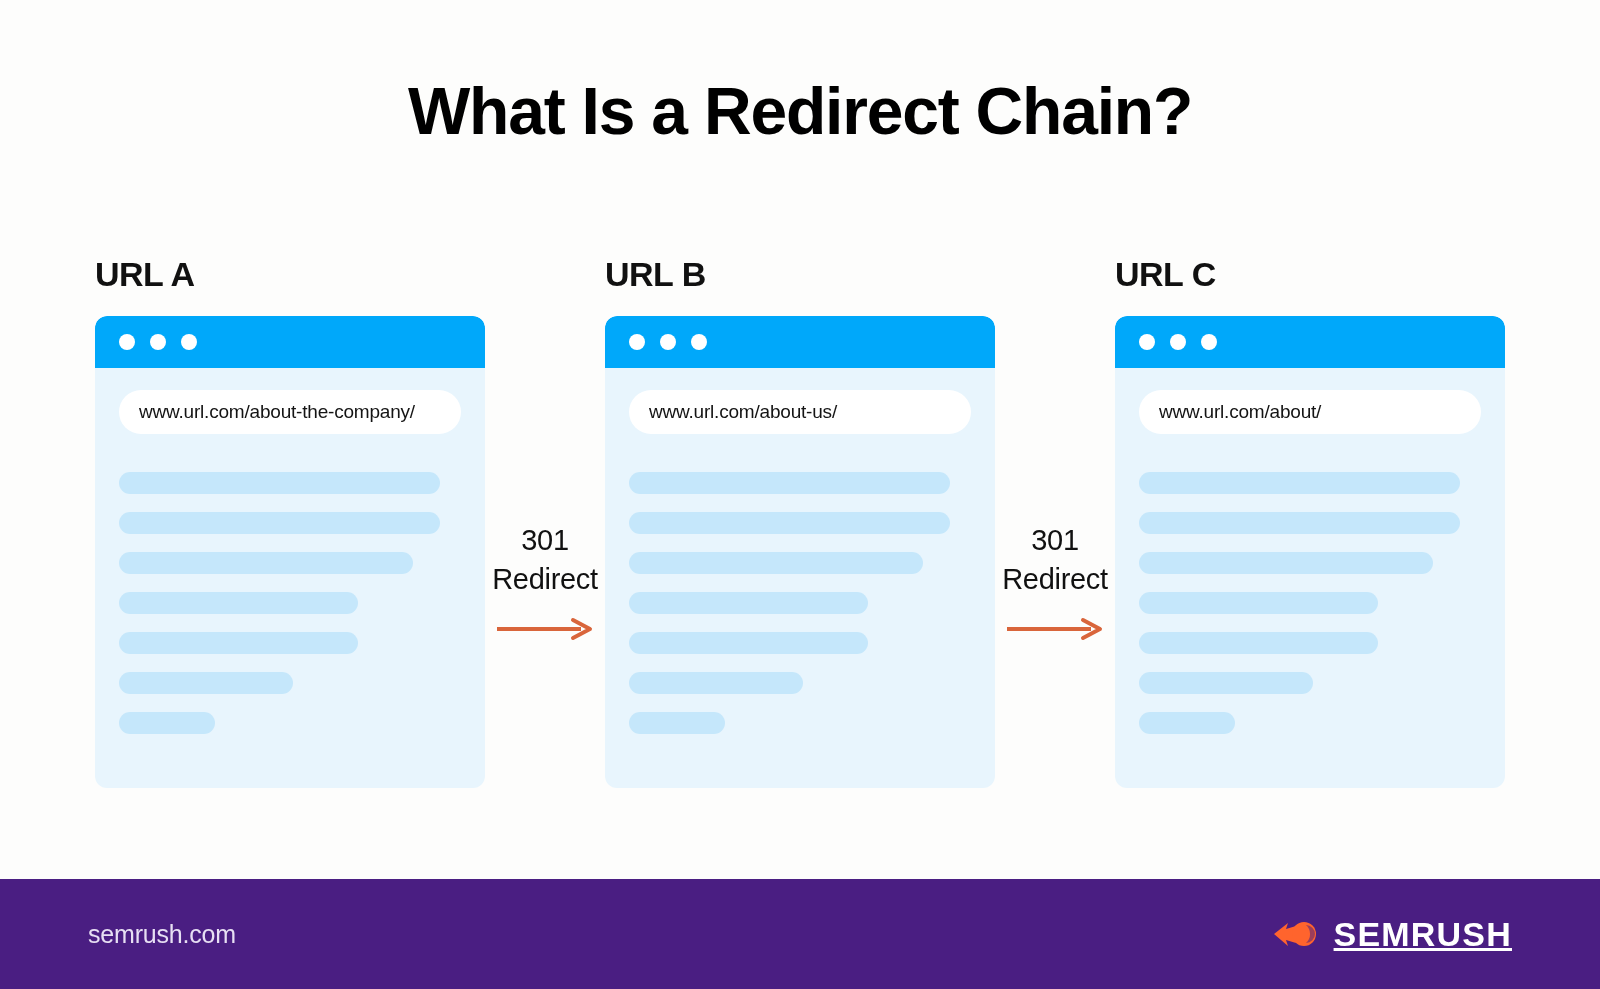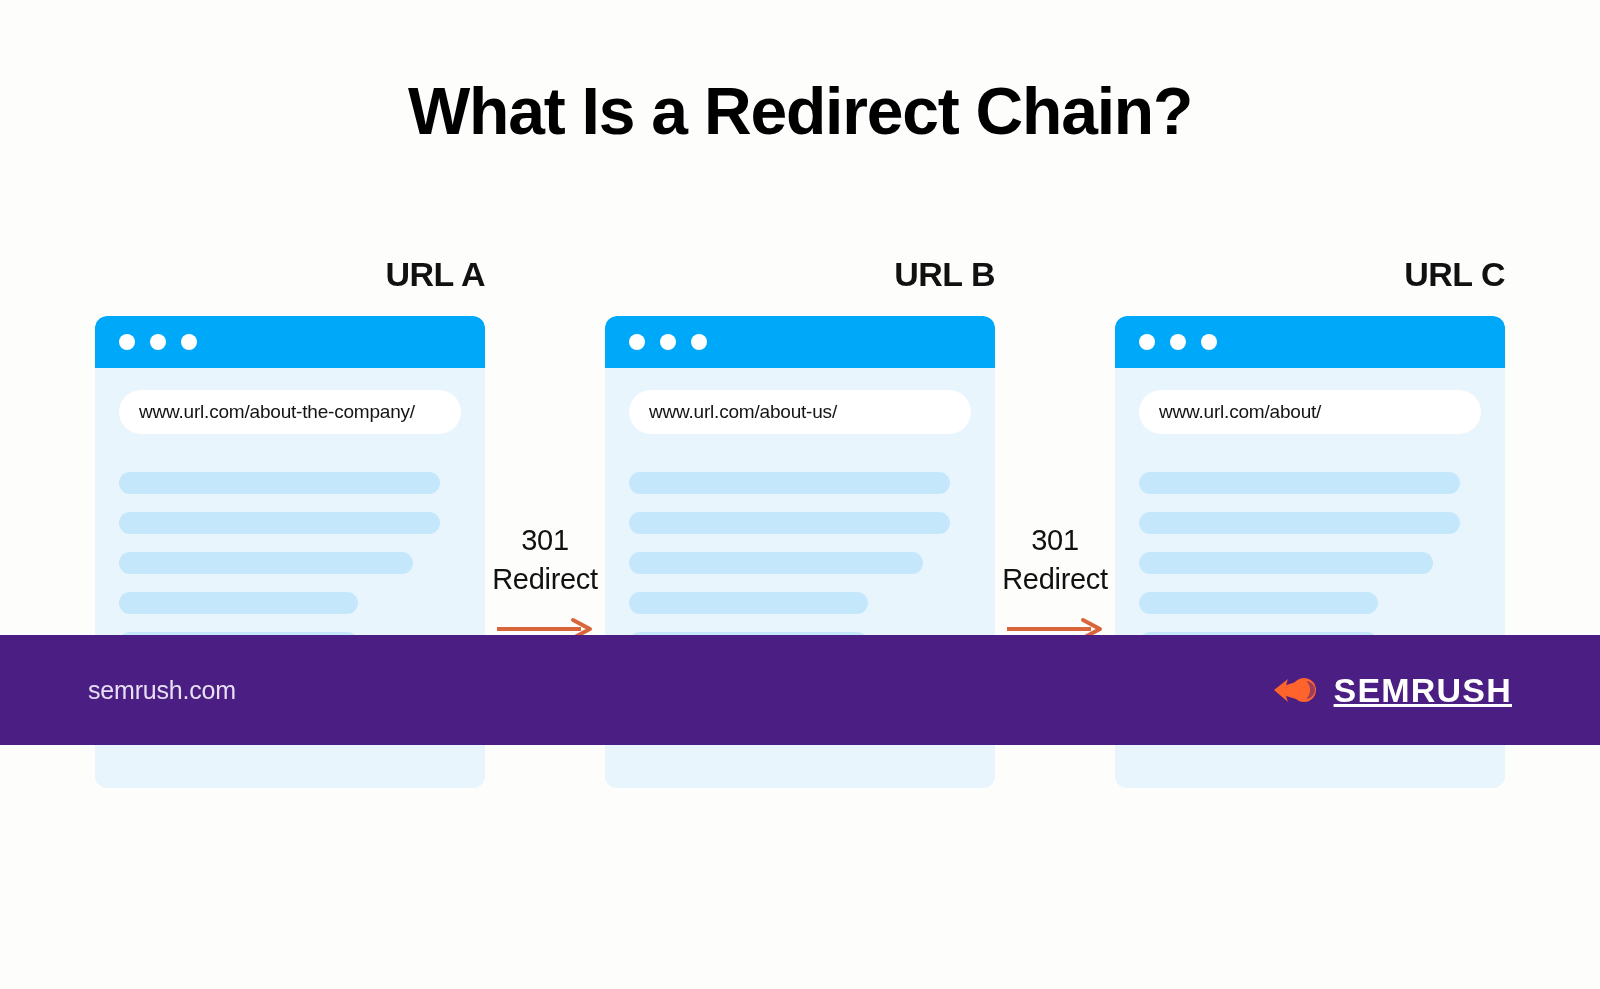--- a/index.html
+++ b/index.html
@@ -19,7 +19,7 @@
   .canvas {
     position: relative;
     width: 1600px;
-    height: 745px;
+    height: 989px;
     background: #fdfdfc;
   }
 

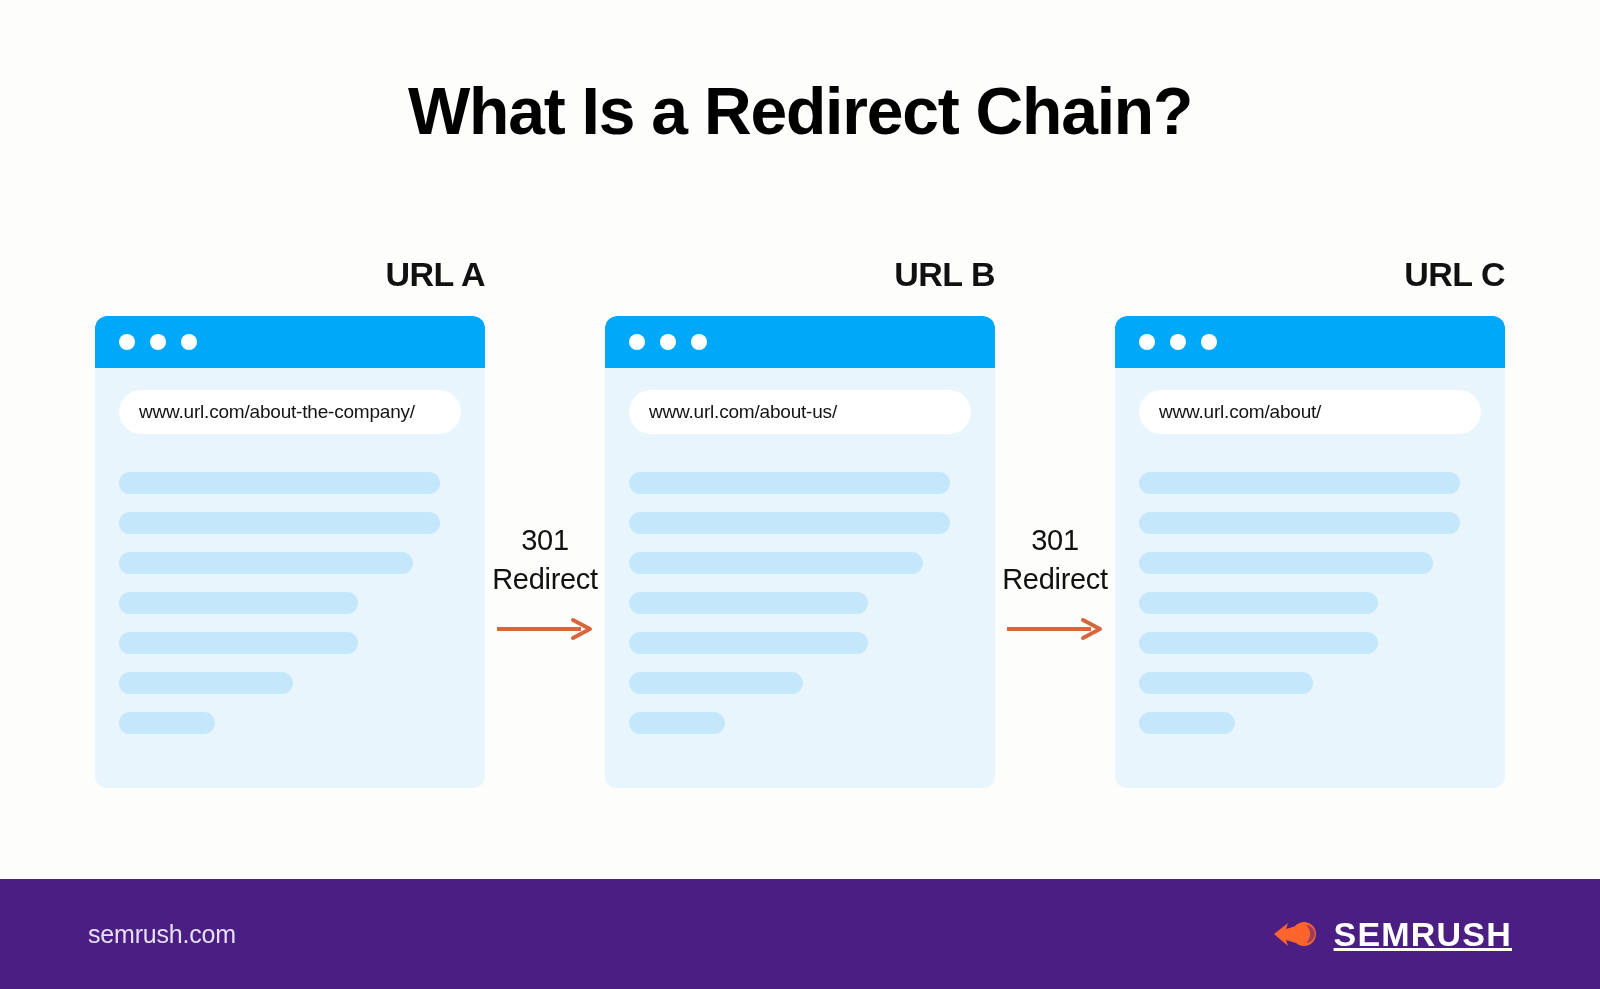--- a/index.html
+++ b/index.html
@@ -55,7 +55,7 @@
     flex: 0 0 390px;
     display: flex;
     flex-direction: column;
-    align-items: flex-end;
+    align-items: flex-start;
   }
 
   .node-label {

